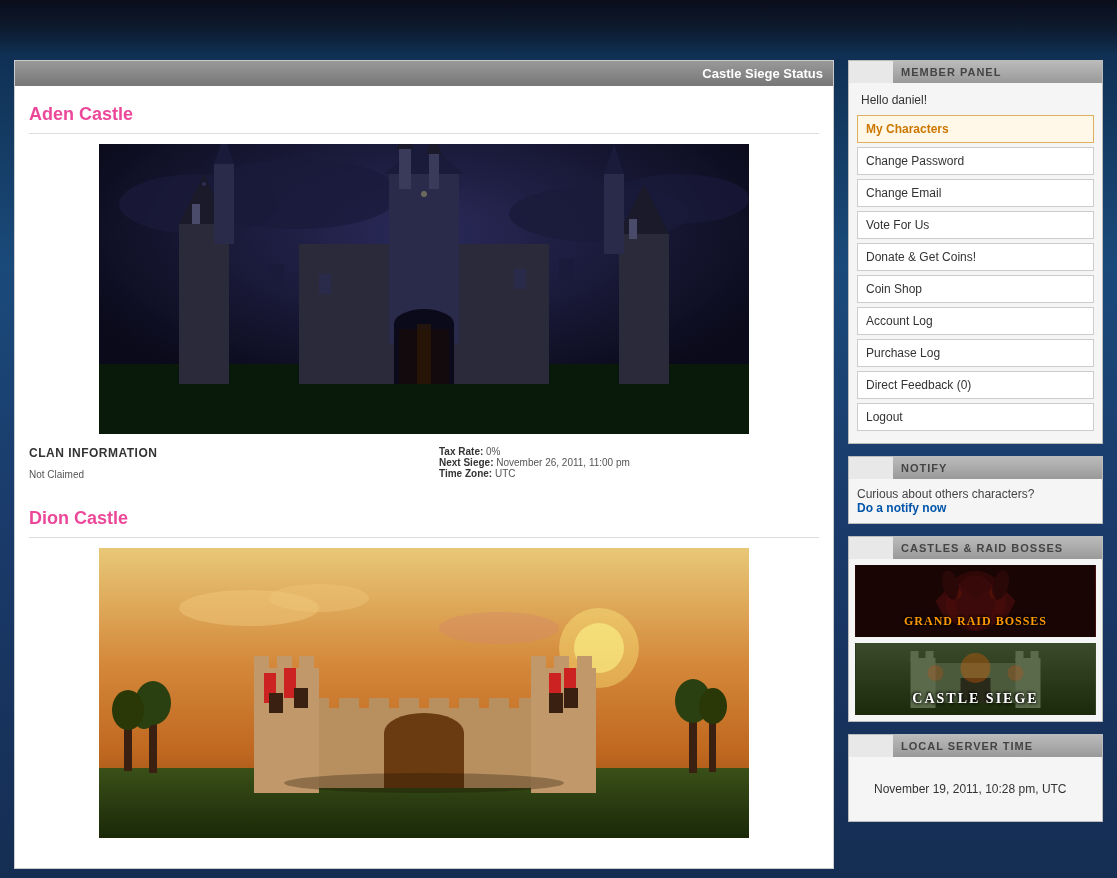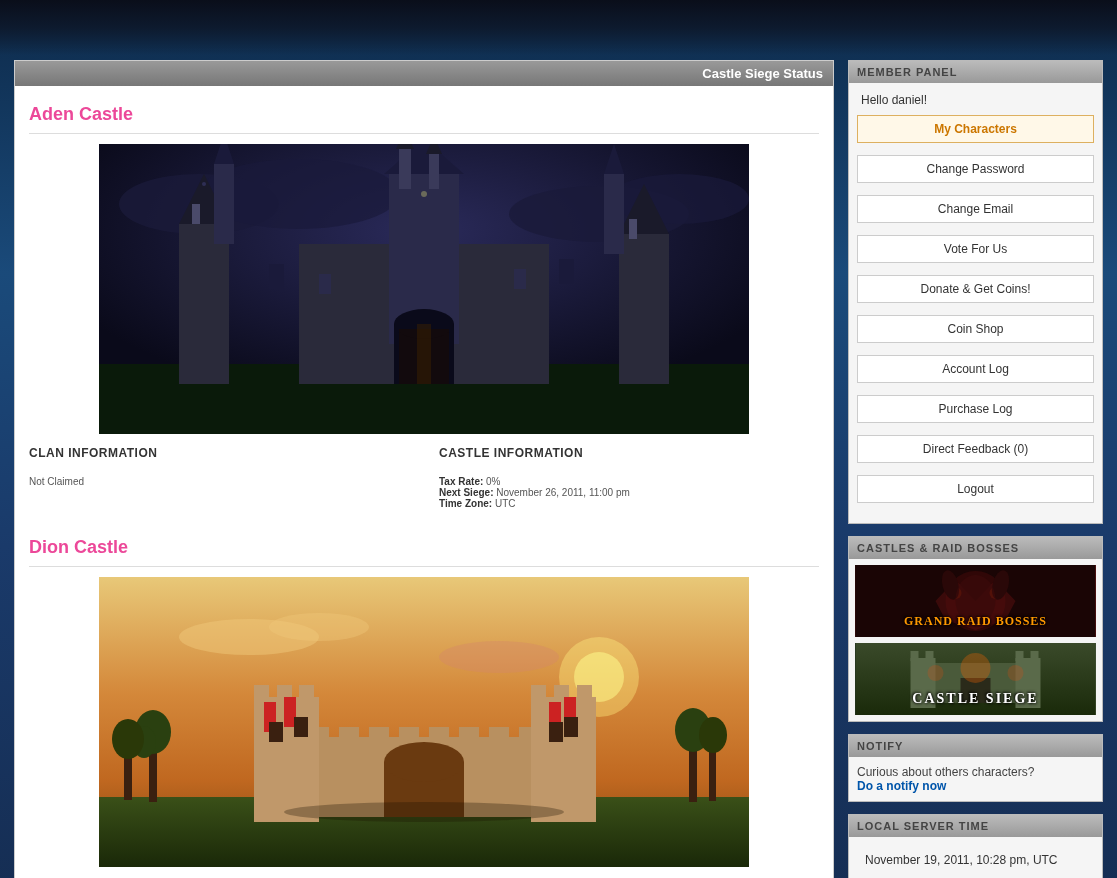--- a/index.html
+++ b/index.html
@@ -117,6 +117,7 @@
       letter-spacing: 1px;
       padding: 5px 8px;
       text-transform: uppercase;
+      margin-left: 44px;
     }
 
     .panel-body {

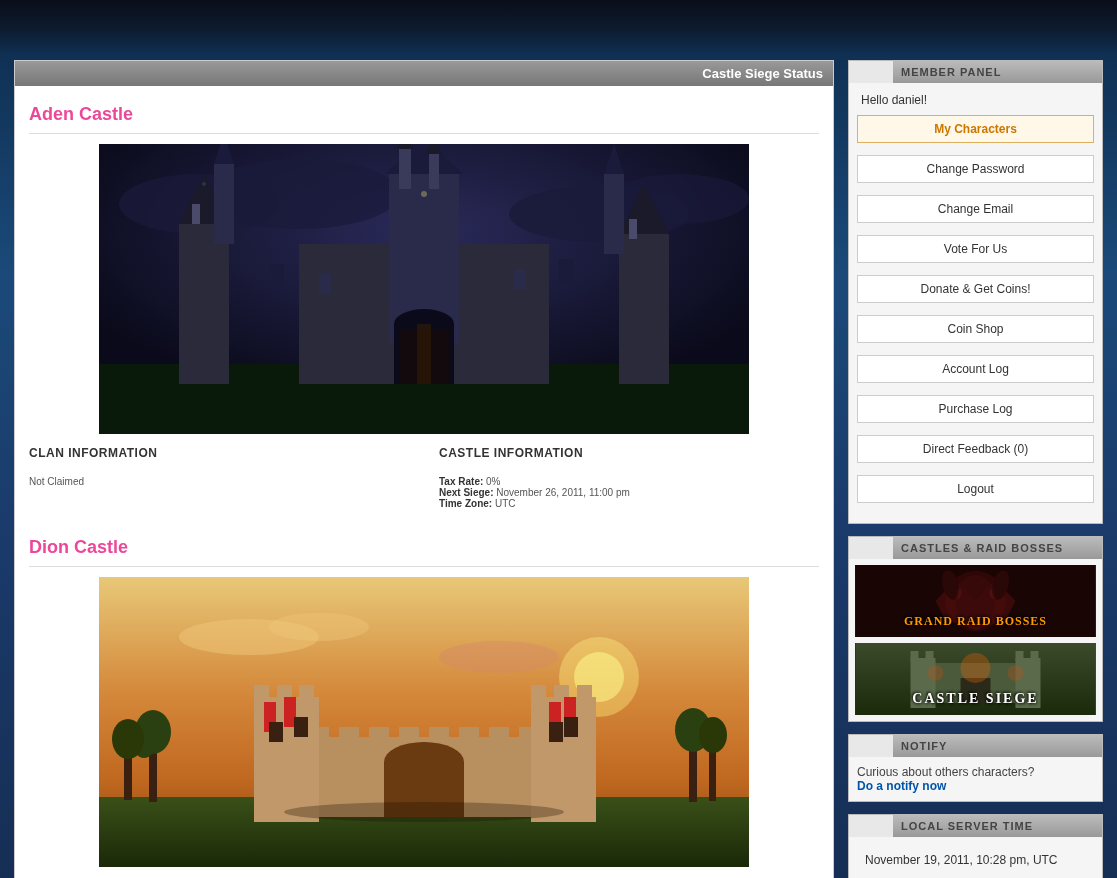--- a/index.html
+++ b/index.html
@@ -136,10 +136,10 @@
       display: block;
       width: 100%;
       padding: 6px 8px;
-      margin-bottom: 12px;
+      margin-bottom: 4px;
       background: #fff;
       border: 1px solid #ccc;
-      text-align: center;
+      text-align: left;
       cursor: pointer;
       font-size: 12px;
       color: #333;

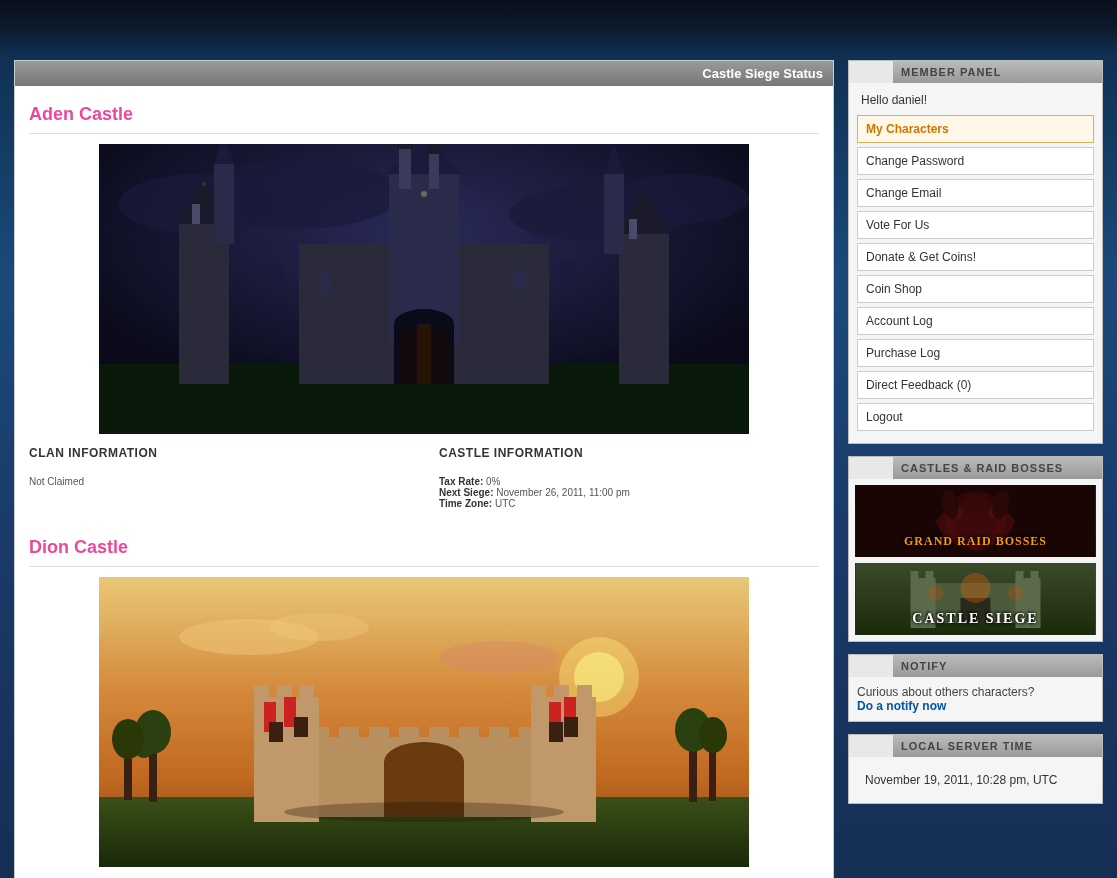--- a/index.html
+++ b/index.html
@@ -83,7 +83,7 @@
       font-size: 12px;
       font-weight: bold;
       color: #333;
-      margin-bottom: 16px;
+      margin-bottom: 9px;
       letter-spacing: 0.5px;
     }
 

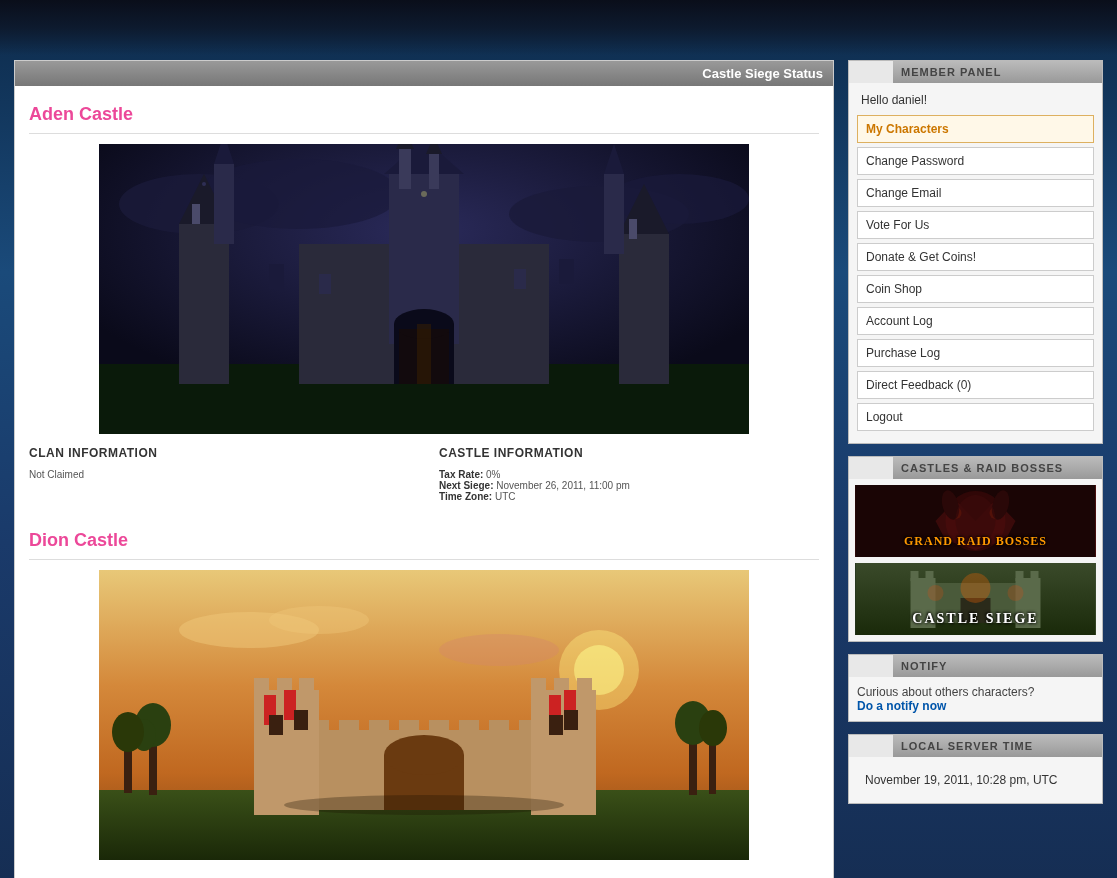--- a/index.html
+++ b/index.html
@@ -329,7 +329,6 @@
             <div class="info-text">Not Claimed</div>
           </div>
           <div class="info-column">
-            <div class="info-heading">CASTLE INFORMATION</div>
             <div class="info-text">
               <strong>Tax Rate:</strong>
               <span>0%</span>

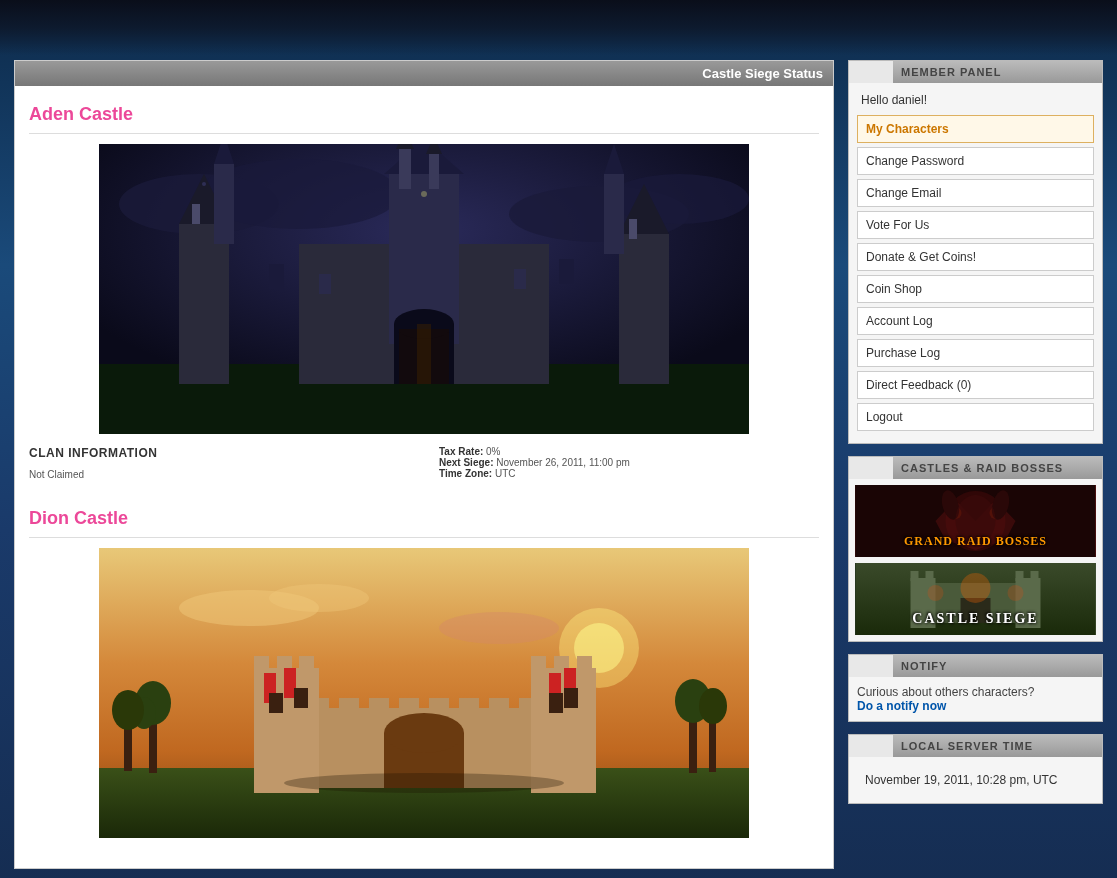--- a/index.html
+++ b/index.html
@@ -451,6 +451,15 @@
     </div>
 
     <div class="panel-box">
+      <div class="panel-header">NOTIFY</div>
+      <div class="notify-body">
+        <span>Curious about others characters?</span>
+        <br>
+        <a class="notify-link">Do a notify now</a>
+      </div>
+    </div>
+
+    <div class="panel-box">
       <div class="panel-header">CASTLES &amp; RAID BOSSES</div>
       <div class="castles-images">
         <div class="raid-boss-box">
@@ -500,15 +509,6 @@
     </div>
 
     <div class="panel-box">
-      <div class="panel-header">NOTIFY</div>
-      <div class="notify-body">
-        <span>Curious about others characters?</span>
-        <br>
-        <a class="notify-link">Do a notify now</a>
-      </div>
-    </div>
-
-    <div class="panel-box">
       <div class="panel-header">LOCAL SERVER TIME</div>
       <div class="server-time-body">
         <span>November 19, 2011, 10:28 pm, UTC</span>

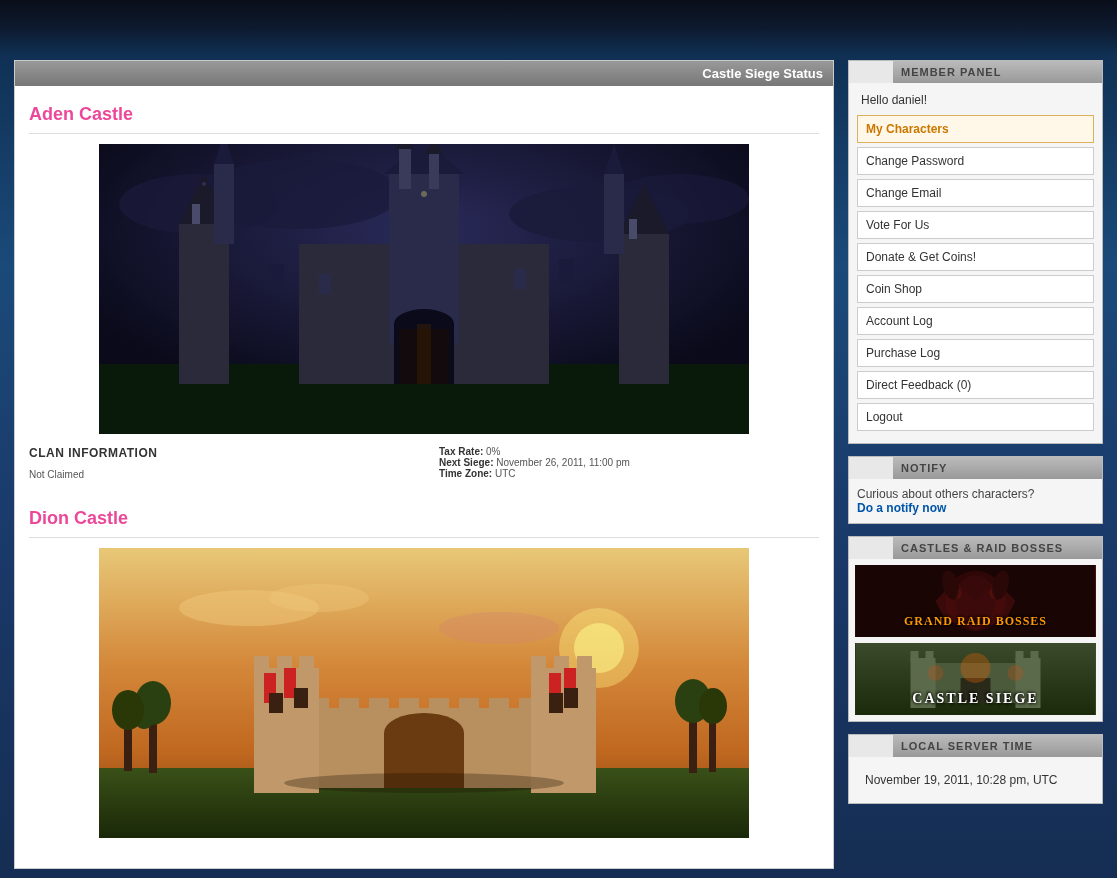--- a/index.html
+++ b/index.html
@@ -234,7 +234,7 @@
     }
 
     .server-time-body {
-      padding: 16px;
+      padding: 25px;
       font-size: 12px;
       color: #333;
       background: #f5f5f5;

